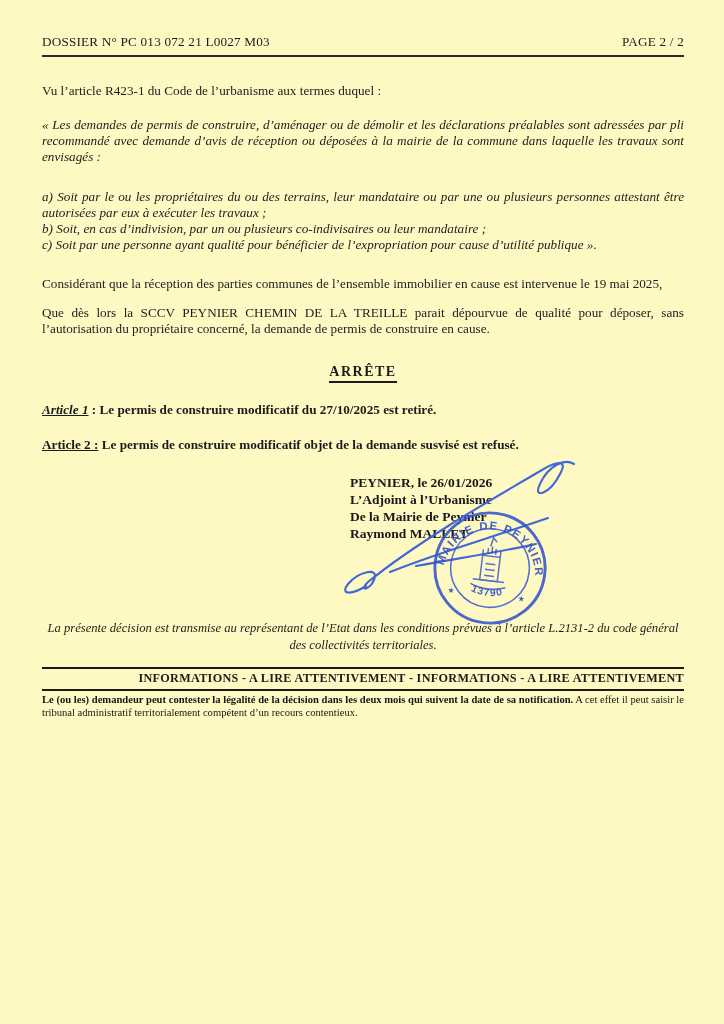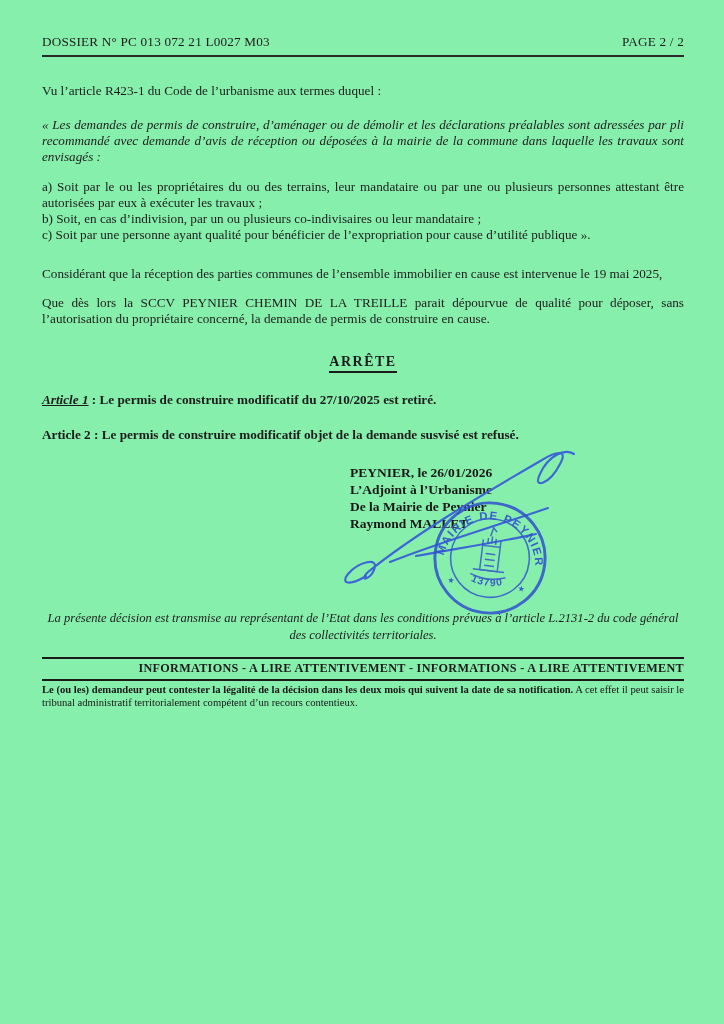--- a/index.html
+++ b/index.html
@@ -10,7 +10,7 @@
     -webkit-font-smoothing:antialiased;
   }
   .page{
-    position:relative;width:724px;height:1024px;background:#86efac;overflow:hidden;
+    position:relative;width:724px;height:1024px;background:#fef9c3;overflow:hidden;
   }
   .content{
     position:absolute;left:42px;top:34px;width:642px;

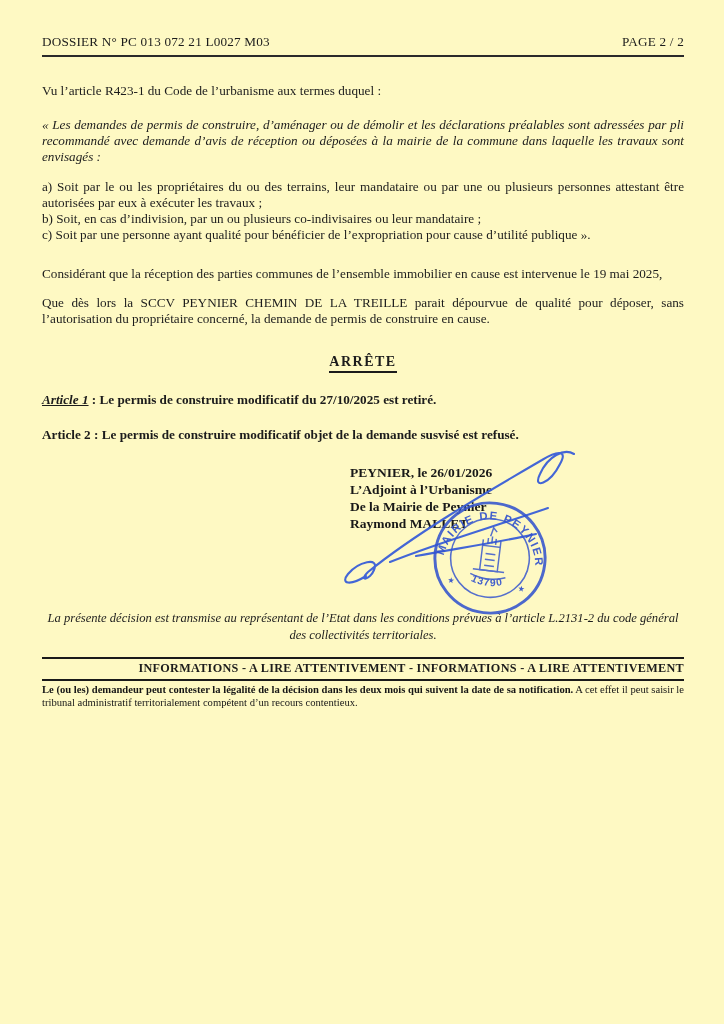--- a/index.html
+++ b/index.html
@@ -25,7 +25,7 @@
   .p{font-size:13.2px;line-height:16px;}
   .intro{margin-top:26px;}
   .quote{margin-top:18px;font-style:italic;text-align:justify;}
-  .quote-items{margin-top:14px;text-align:justify;}
+  .quote-items{margin-top:24px;font-style:italic;text-align:justify;}
   .quote-items div{line-height:16px;}
   .considerant{margin-top:23px;text-align:justify;}
   .quedeslors{margin-top:12px;text-align:justify;}

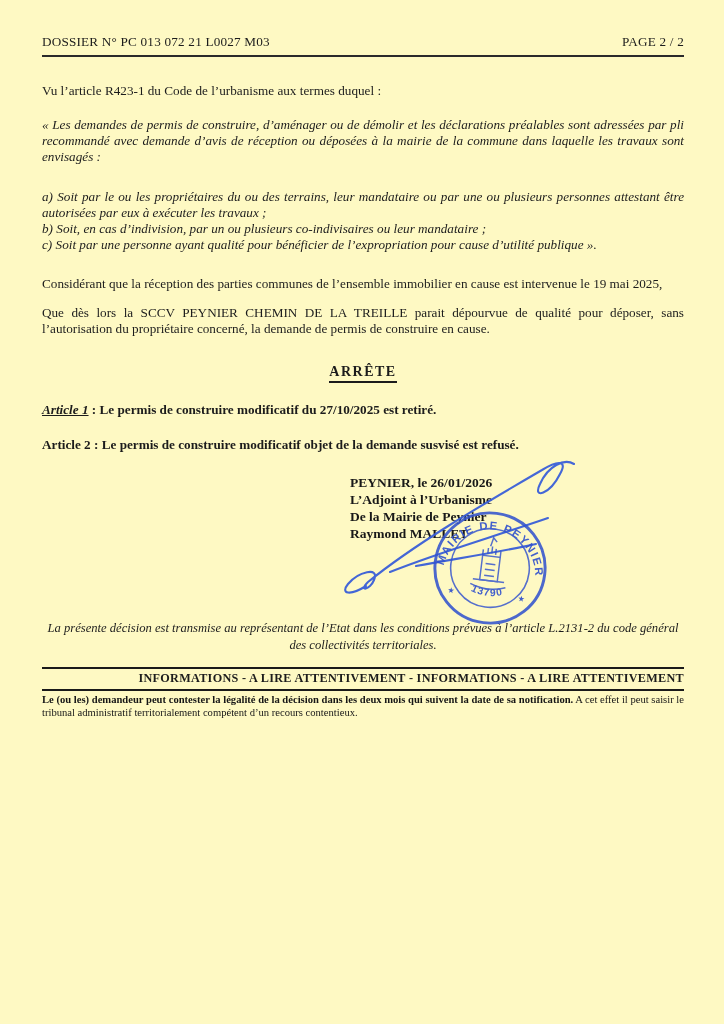--- a/index.html
+++ b/index.html
@@ -38,7 +38,7 @@
   
   .article{margin-top:19px;font-weight:bold;font-size:13.2px;line-height:16px;}
   .article .lbl1{font-style:italic;text-decoration:underline;text-align:right;}
-  .article .lbl2{}
+  .article .lbl2{text-decoration:underline;}
   
   .sig-area{position:relative;height:152px;margin-top:6px;}
   .sig-block{

